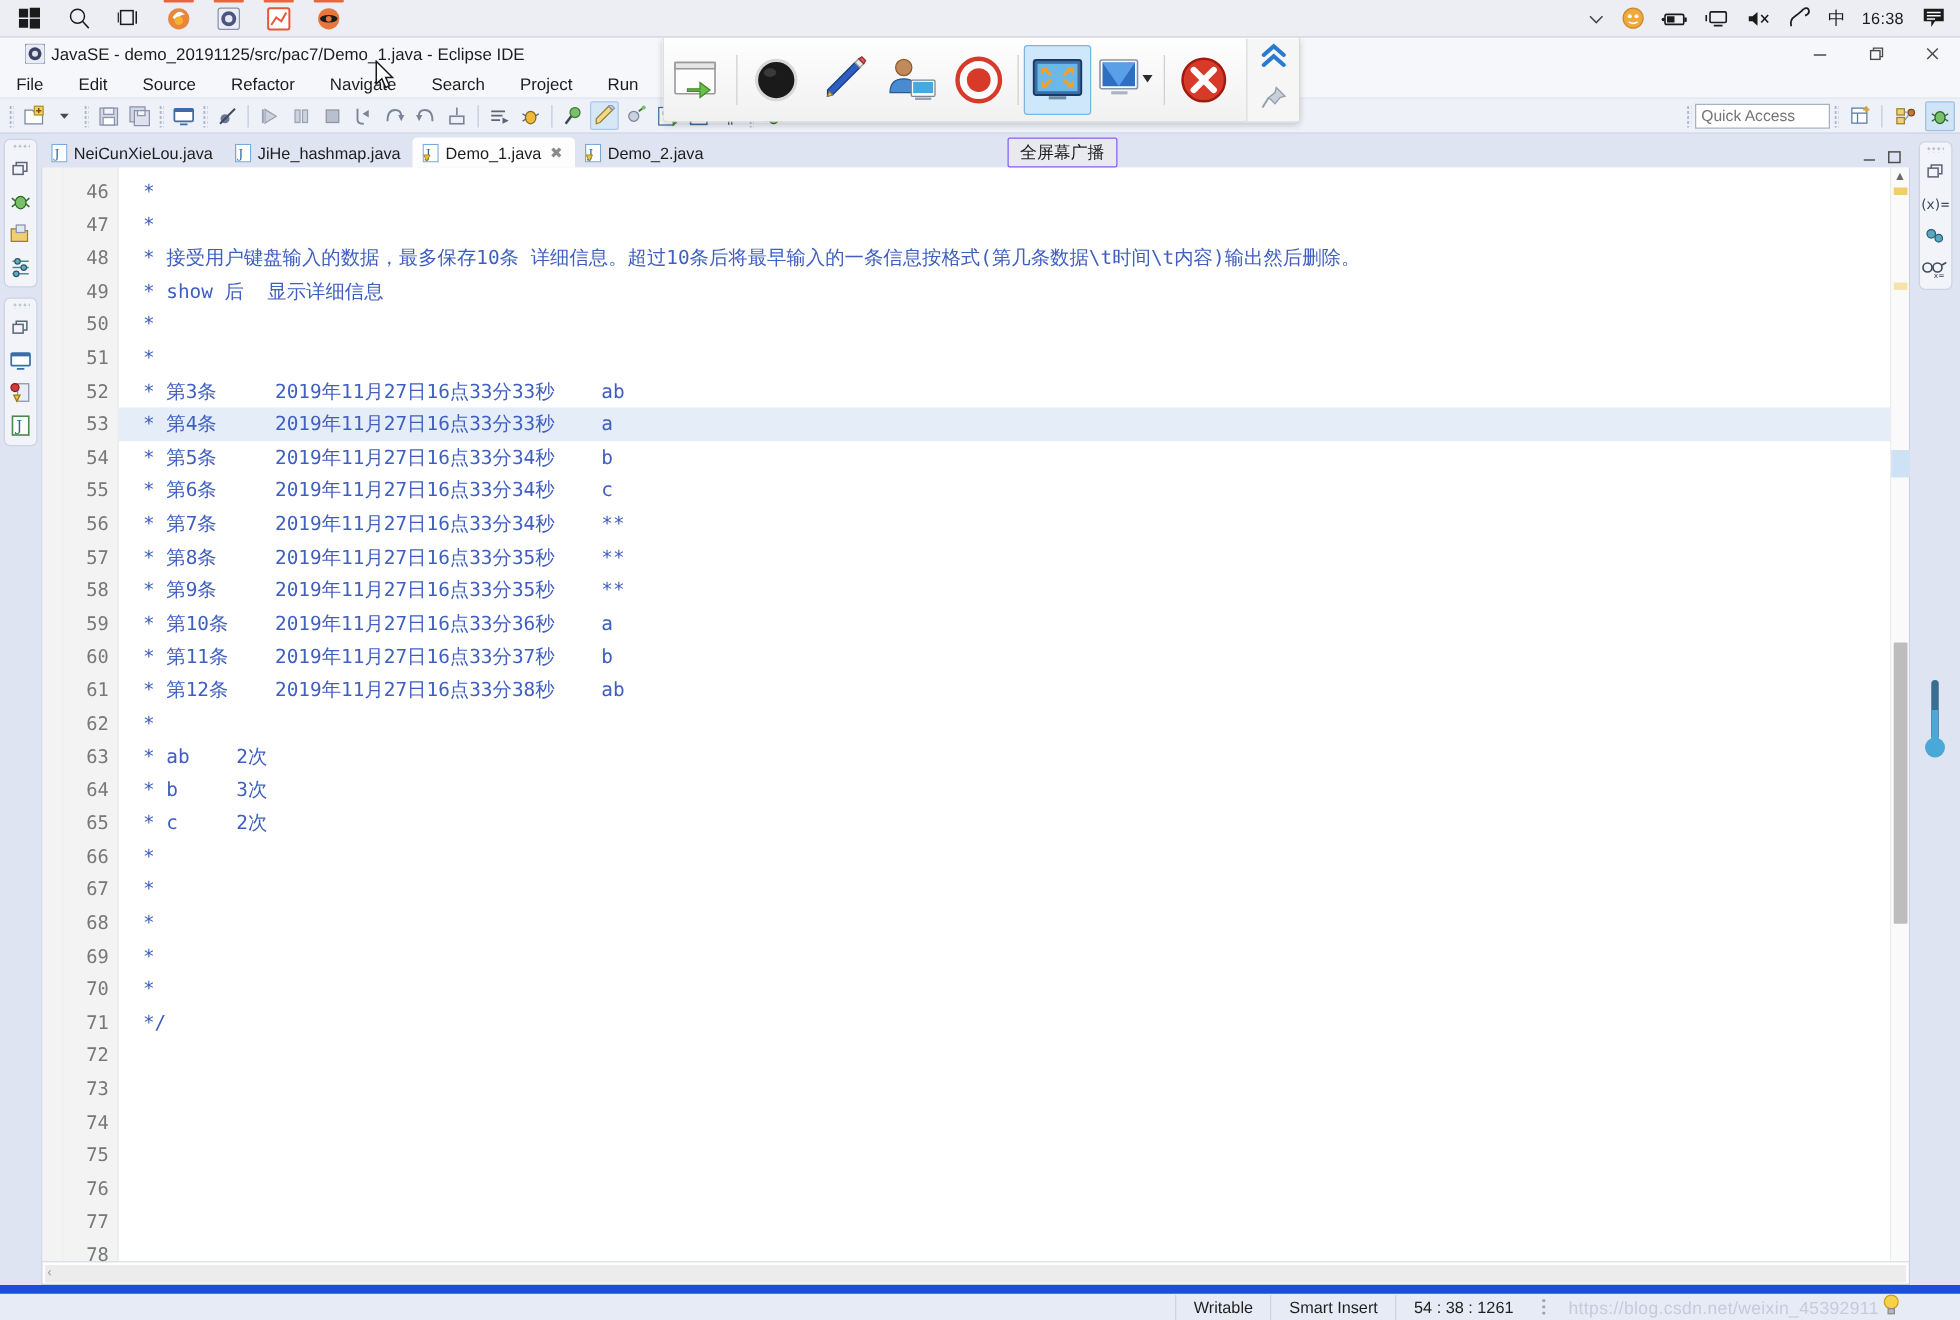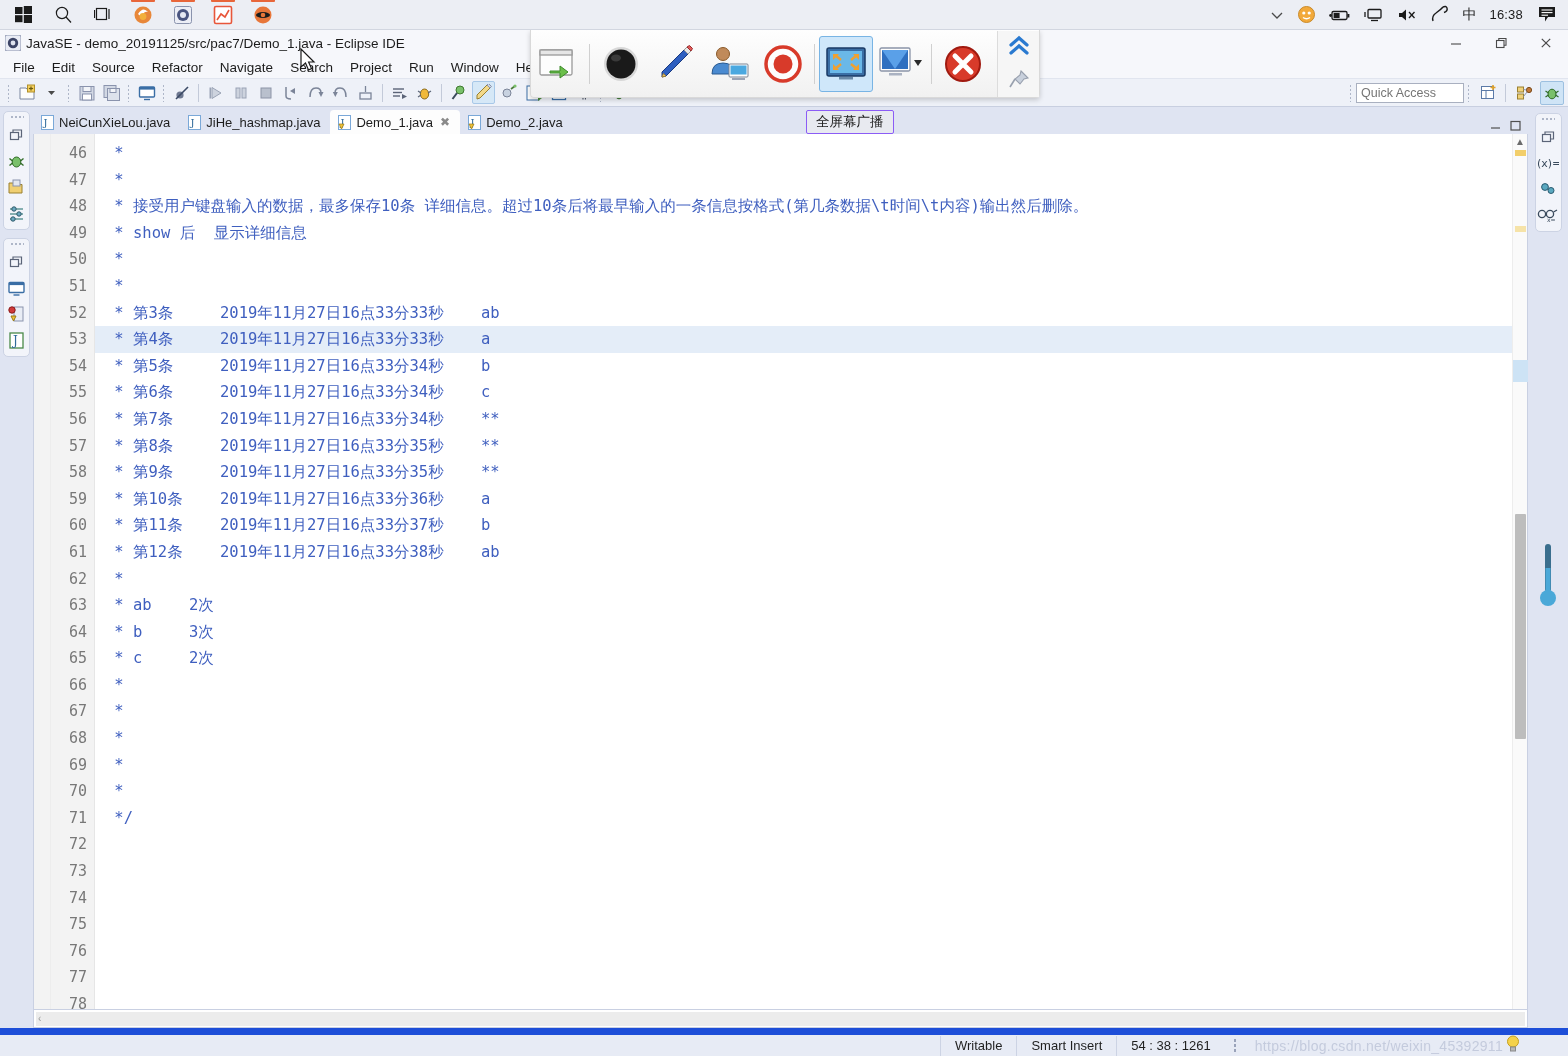--- a/index.html
+++ b/index.html
@@ -42,7 +42,7 @@
   #title-bar {
     height: 26px; display: flex; align-items: center;
     background: #f6f7fb;
-    padding-left: 5px;
+    padding-left: 20px;
     border-bottom: none;
   }
   #title-bar .app-icon {

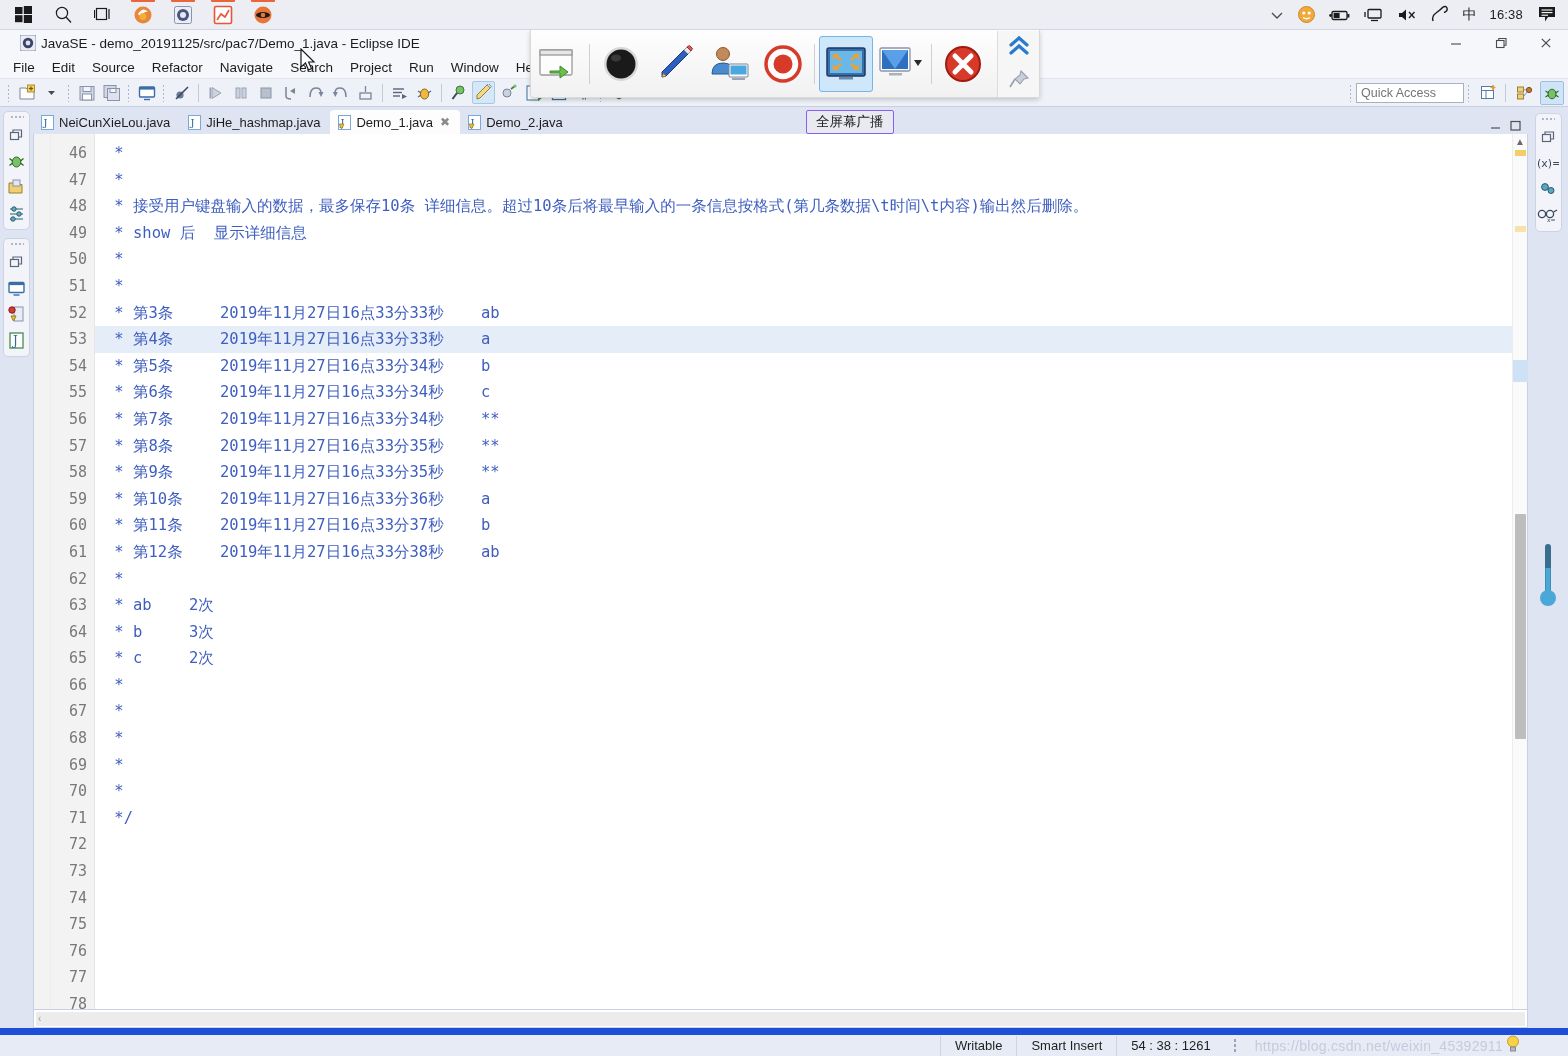--- a/index.html
+++ b/index.html
@@ -56,7 +56,7 @@
   }
   
   #menu-bar {
-    height: 22px; display: flex; align-items: center; gap: 1px;
+    height: 22px; display: flex; align-items: center; gap: 12px;
     padding-left: 5px; font-size: 13.5px; color: #1c1c1c;
     background: #f6f7fb;
   }

